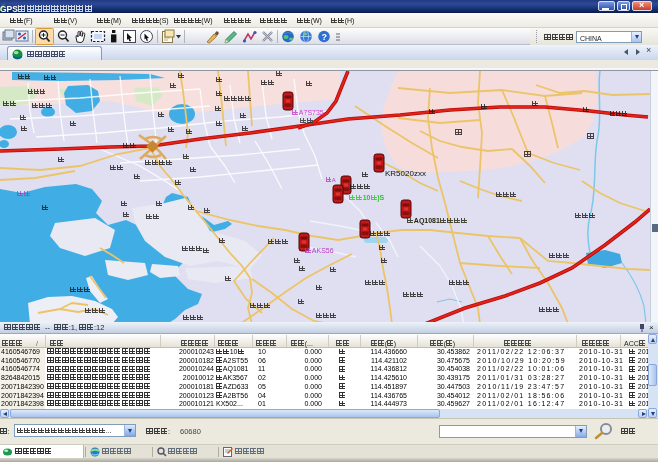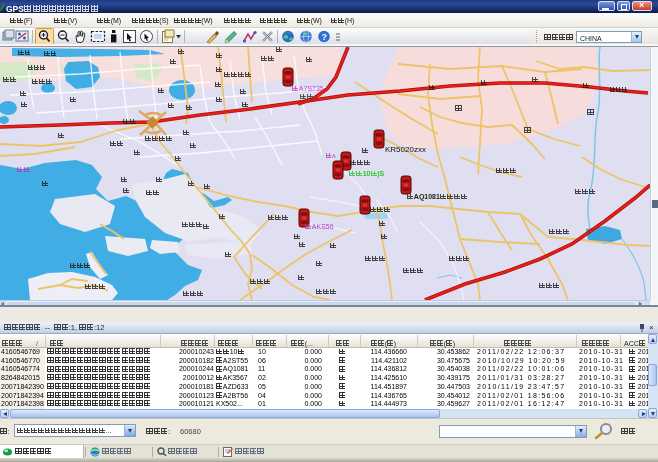--- a/index.html
+++ b/index.html
@@ -57,7 +57,7 @@
  <svg class="ab" style="left:0px;top:3px" width="6" height="8">
       <path d="M0 8 Q0 2 5 0 Q4 5 1 8 Z" fill="#3a7a3a"></path>
     </svg>
- <span class="txt" style="left:6px;top:2.5px">GPS<i></i><i></i><i></i><i></i><i></i><i></i><i></i><i></i><i></i></span>
+ <span class="txt" style="left:0;top:2.5px">GPS<i></i><i></i><i></i><i></i><i></i><i></i><i></i><i></i><i></i></span>
  <div class="wbtn" style="left:598px;width:17px;background:linear-gradient(#7a9ae0,#2a4cb0)">
       <div class="ab" style="left:3px;top:6px;width:7px;height:2px;background:#fff"></div>
     </div>

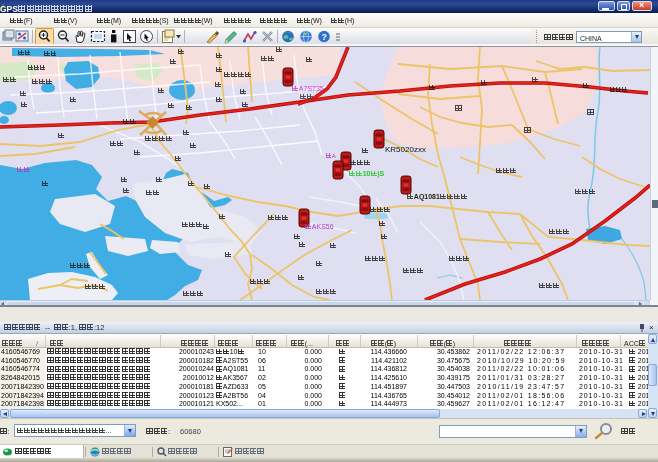--- a/index.html
+++ b/index.html
@@ -18,7 +18,7 @@
 #tstrip{left:0;top:45px;width:658px;height:15px;background:linear-gradient(#eef3fc,#c9d6ec)}
 #mtab{position:absolute;left:7px;top:1px;width:95px;height:14px;background:linear-gradient(#ffffff,#dce6f5);border:1px solid #8a98b8;border-bottom:none;border-radius:3px 3px 0 0;font-size:8px;color:#1a2440;font-weight:bold}
 
-#mapwrap{left:0;top:44px;width:658px;height:263px;background:#f6f6f4}
+#mapwrap{left:0;top:68px;width:658px;height:263px;background:#f6f6f4}
 #map{position:absolute;left:0;top:3px}
 #mapsb{position:absolute;left:0;top:256px;width:650px;height:5px;background:#e4ecf8;border-top:1px solid #c0ccdc}
 #mapvsb{position:absolute;left:650px;top:3px;width:8px;height:253px;background:#f2f5fa;border-left:1px solid #c8d0dc}

